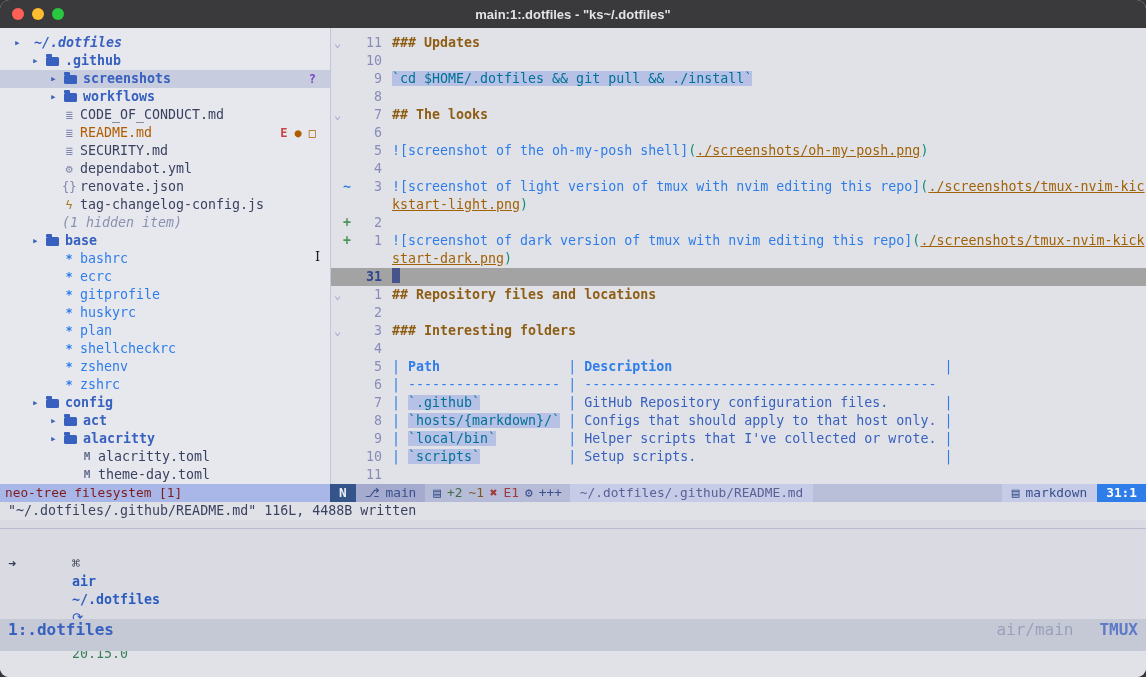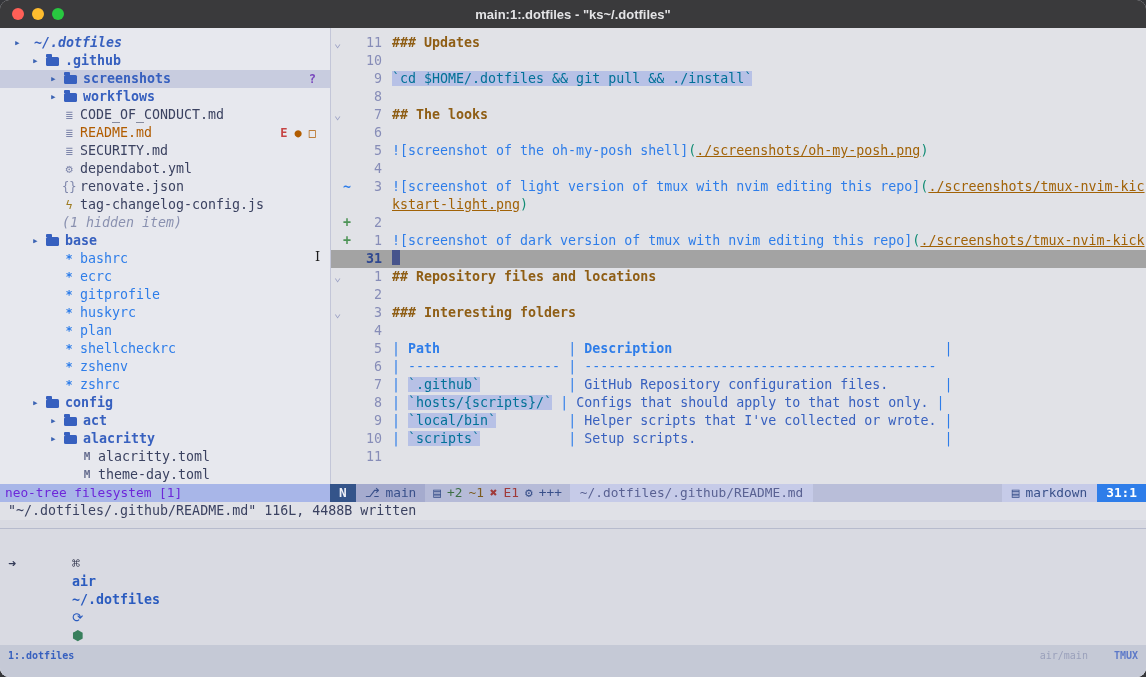--- a/index.html
+++ b/index.html
@@ -161,6 +161,7 @@
         <div class="ed-row"><span class="fold"> </span><span class="sign"> </span><span class="num"></span><span class="ltext"><span class="seg-urlu">kstart-light.png</span><span class="seg-url">)</span></span></div>
         <div class="ed-row"><span class="fold"> </span><span class="sign sign-add">+</span><span class="num">2</span><span class="ltext"></span></div>
         <div class="ed-row"><span class="fold"> </span><span class="sign sign-add">+</span><span class="num">1</span><span class="ltext"><span class="seg-link">![screenshot of dark version of tmux with nvim editing this repo]</span><span class="seg-url">(</span><span class="seg-urlu">./screenshots/tmux-nvim-kick</span></span></div>
+        <div class="ed-row"><span class="fold"> </span><span class="sign"> </span><span class="num"></span><span class="ltext"><span class="seg-urlu">start-dark.png</span><span class="seg-url">)</span></span></div>
         <div class="ed-row cursorline"><span class="fold"> </span><span class="sign"> </span><span class="num">31</span><span class="ltext"><span class="cursor-block"></span></span></div>
         <div class="ed-row"><span class="fold">⌄</span><span class="sign"> </span><span class="num">1</span><span class="ltext"><span class="seg-h">## Repository files and locations</span></span></div>
         <div class="ed-row"><span class="fold"> </span><span class="sign"> </span><span class="num">2</span><span class="ltext"></span></div>

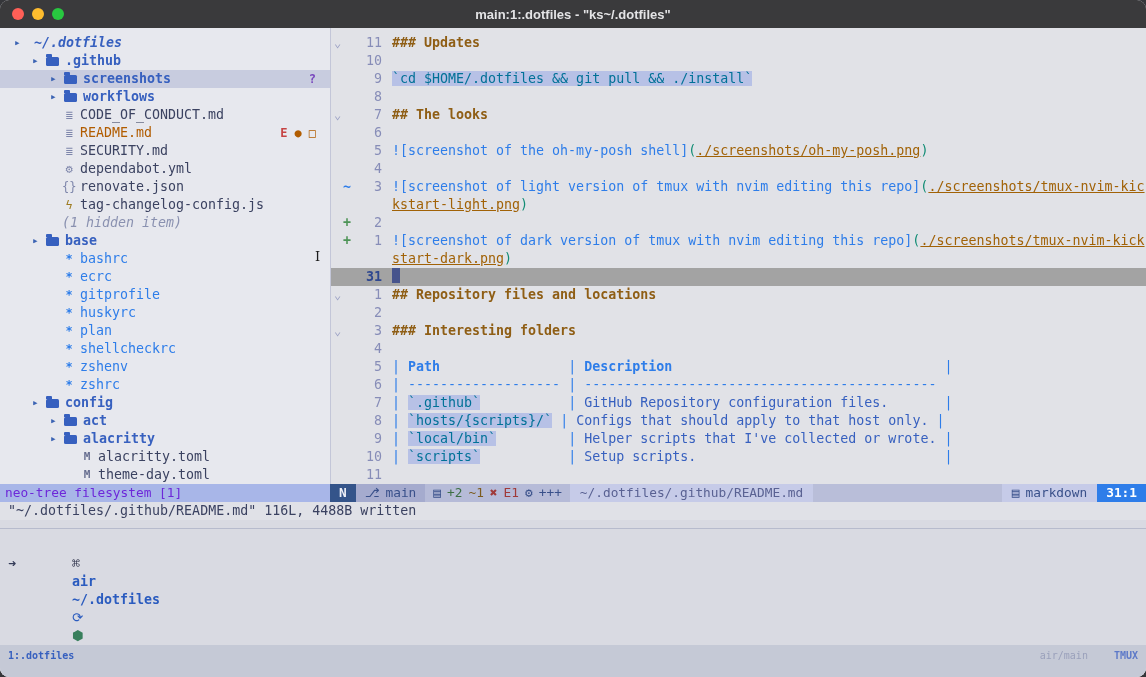--- a/index.html
+++ b/index.html
@@ -170,7 +170,7 @@
         <div class="ed-row"><span class="fold"> </span><span class="sign"> </span><span class="num">5</span><span class="ltext"><span class="seg-pipe">| </span><span class="seg-th">Path</span><span class="seg-cell">               </span><span class="seg-pipe"> | </span><span class="seg-th">Description</span><span class="seg-cell">                                 </span><span class="seg-pipe"> |</span></span></div>
         <div class="ed-row"><span class="fold"> </span><span class="sign"> </span><span class="num">6</span><span class="ltext"><span class="seg-pipe">| </span><span class="seg-dash">-------------------</span><span class="seg-pipe"> | </span><span class="seg-dash">--------------------------------------------</span></span></div>
         <div class="ed-row"><span class="fold"> </span><span class="sign"> </span><span class="num">7</span><span class="ltext"><span class="seg-pipe">| </span><span class="seg-code">`.github`</span><span class="seg-cell">          </span><span class="seg-pipe"> | </span><span class="seg-cell">GitHub Repository configuration files.</span><span class="seg-cell">      </span><span class="seg-pipe"> |</span></span></div>
-        <div class="ed-row"><span class="fold"> </span><span class="sign"> </span><span class="num">8</span><span class="ltext"><span class="seg-pipe">| </span><span class="seg-code">`hosts/{scripts}/`</span><span class="seg-pipe"> | </span><span class="seg-cell">Configs that should apply to that host only.</span><span class="seg-pipe"> |</span></span></div>
+        <div class="ed-row"><span class="fold"> </span><span class="sign"> </span><span class="num">8</span><span class="ltext"><span class="seg-pipe">| </span><span class="seg-code">`hosts/{markdown}/`</span><span class="seg-pipe"> | </span><span class="seg-cell">Configs that should apply to that host only.</span><span class="seg-pipe"> |</span></span></div>
         <div class="ed-row"><span class="fold"> </span><span class="sign"> </span><span class="num">9</span><span class="ltext"><span class="seg-pipe">| </span><span class="seg-code">`local/bin`</span><span class="seg-cell">        </span><span class="seg-pipe"> | </span><span class="seg-cell">Helper scripts that I've collected or wrote.</span><span class="seg-pipe"> |</span></span></div>
         <div class="ed-row"><span class="fold"> </span><span class="sign"> </span><span class="num">10</span><span class="ltext"><span class="seg-pipe">| </span><span class="seg-code">`scripts`</span><span class="seg-cell">          </span><span class="seg-pipe"> | </span><span class="seg-cell">Setup scripts.</span><span class="seg-cell">                              </span><span class="seg-pipe"> |</span></span></div>
         <div class="ed-row"><span class="fold"> </span><span class="sign"> </span><span class="num">11</span><span class="ltext"></span></div>

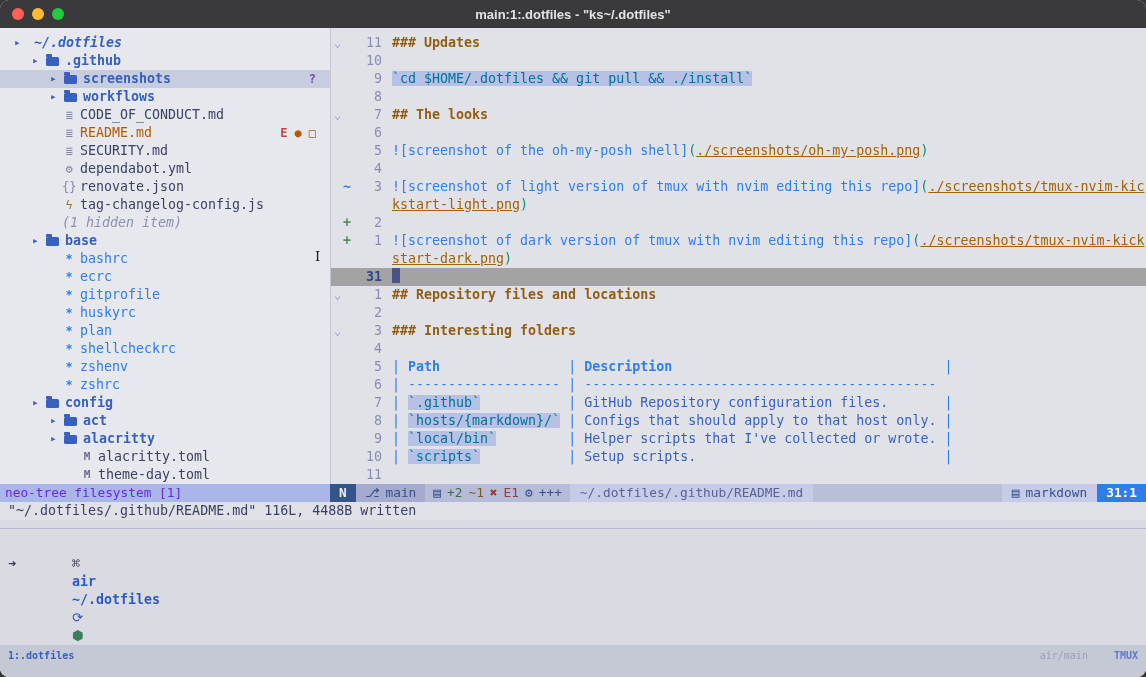--- a/index.html
+++ b/index.html
@@ -65,7 +65,7 @@
   .seg-cell{color:#3760bf;}
   
   .neo-status{position:absolute;left:0;top:456px;width:330px;height:18px;background:#a8b6e8;
-              color:#6d28d9;font-size:12.8px;line-height:18px;padding-left:5px;box-sizing:border-box;}
+              color:#7f1d1d;font-size:12.8px;line-height:18px;padding-left:5px;box-sizing:border-box;}
   .lualine{position:absolute;left:330px;top:456px;width:816px;height:18px;display:flex;
            font-size:12.8px;line-height:18px;background:#b9bed9;white-space:pre;color:#39508a;}
   .sl-mode{background:#34548a;color:#edeff7;font-weight:bold;padding:0 9px;}

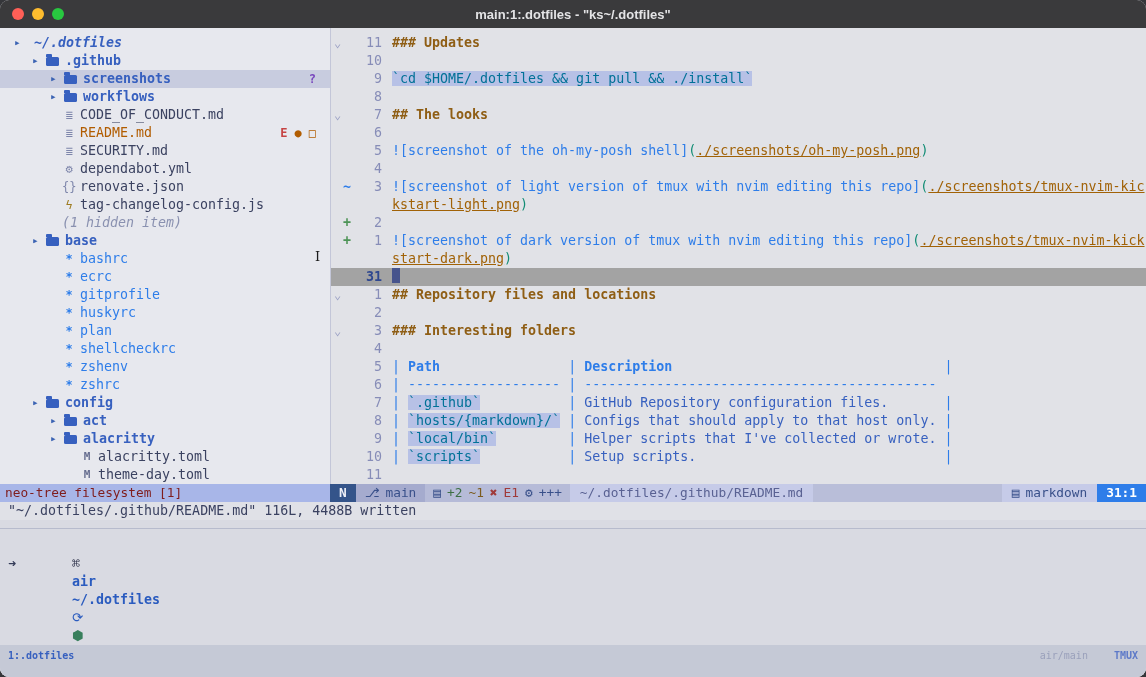--- a/index.html
+++ b/index.html
@@ -93,9 +93,9 @@
   .sh-node-icon{color:#387f5c;margin-right:5px;}
   .sh-node{color:#387f5c;}
   
-  .tmux{position:absolute;left:0;top:617px;width:1146px;height:32px;background:#c5c9d6;
+  .tmux{position:absolute;left:0;top:591px;width:1146px;height:32px;background:#c5c9d6;
         display:flex;align-items:flex-start;padding:2px 8px 0 8px;box-sizing:border-box;
-        font-size:10px;line-height:18px;}
+        font-size:16px;line-height:18px;}
   .tmux-left{color:#3760bf;font-weight:bold;}
   .tmux-fill{flex:1;}
   .tmux-session{color:#9aa0bb;margin-right:26px;}

